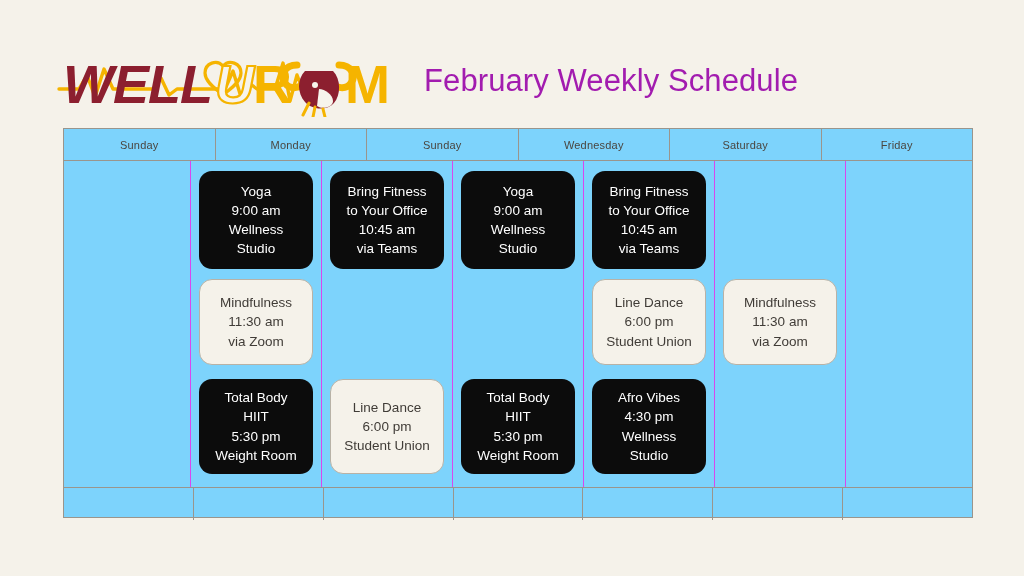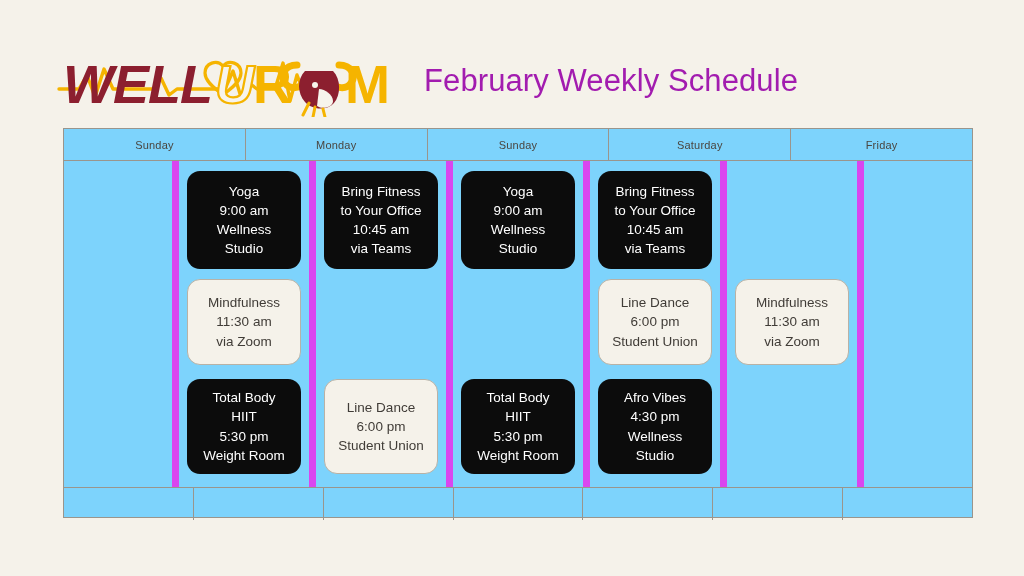--- a/index.html
+++ b/index.html
@@ -127,6 +127,7 @@
       <div class="head-cell">Sunday</div>
       <div class="head-cell">Monday</div>
       <div class="head-cell">Sunday</div>
+      <div class="head-cell">Wednesday</div>
       <div class="head-cell">Saturday</div>
       <div class="head-cell">Friday</div>
     </div>

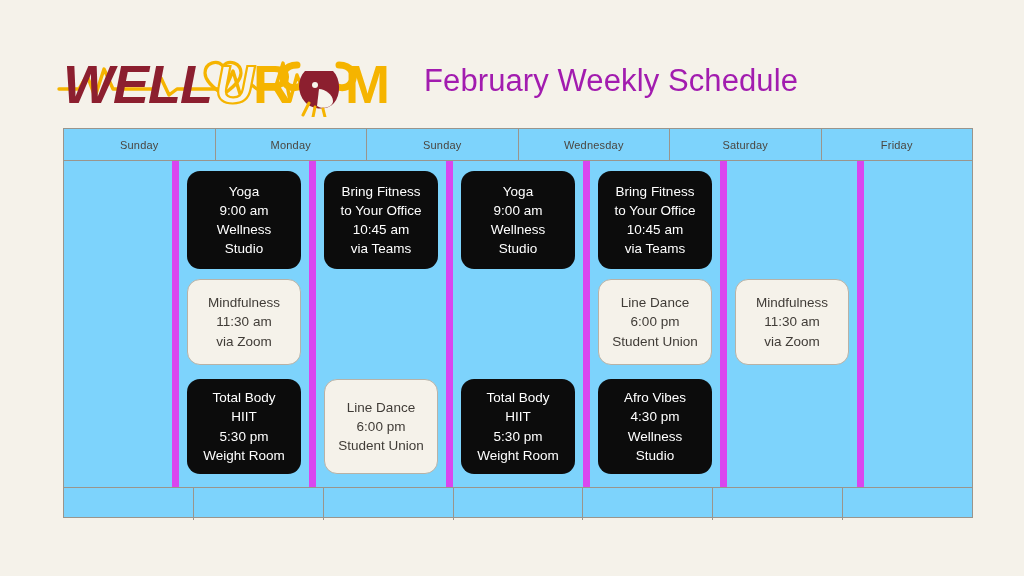--- a/index.html
+++ b/index.html
@@ -43,7 +43,7 @@
 
   .body-row { display:flex; flex:1 1 auto; border-bottom:1px solid #9a958c; }
   .day-col {
-    flex:1 1 0; border-right:7px solid #d946ef;
+    flex:1 1 0; border-right:1px solid #d946ef;
     display:flex; flex-direction:column;
     padding:10px 8px 0 8px;
   }

